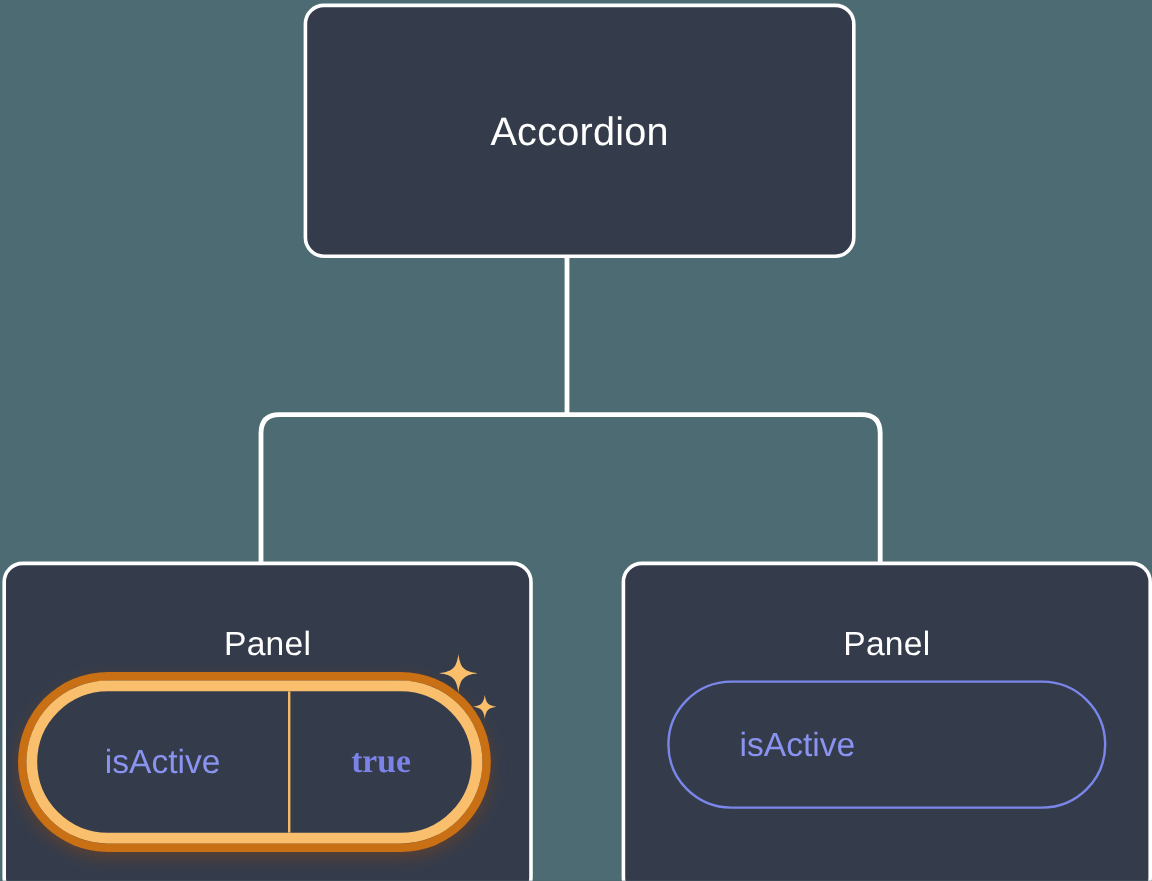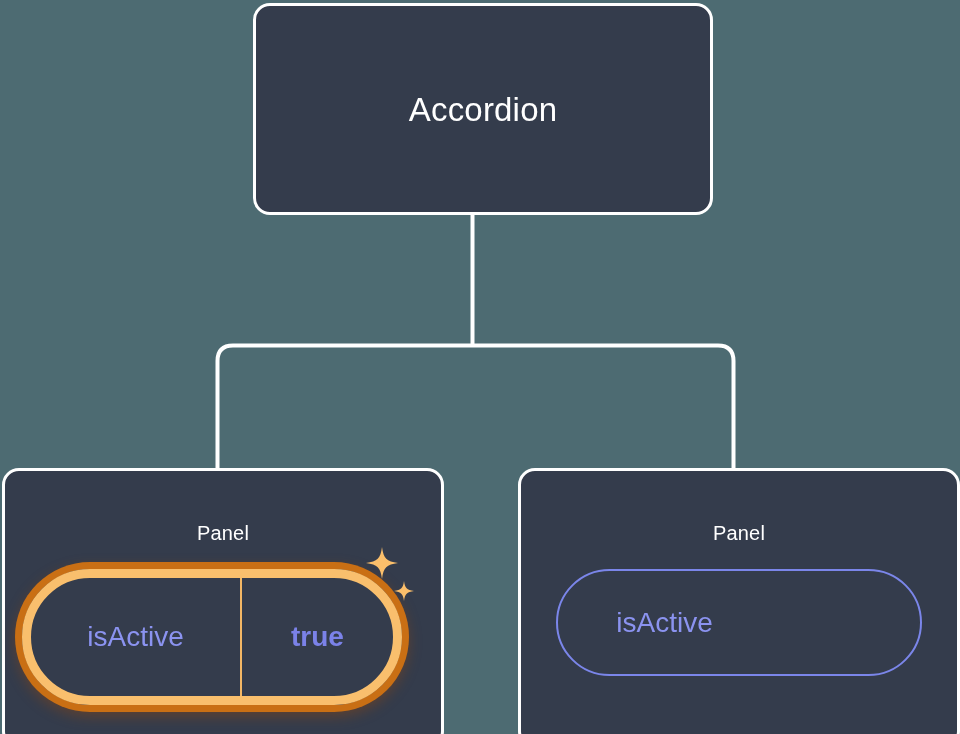--- a/index.html
+++ b/index.html
@@ -47,7 +47,7 @@
 
   .node-title-sm{
     color:#ffffff;
-    font-size:20px;
+    font-size:28px;
     font-weight:400;
     margin-top:52px;
     line-height:1;

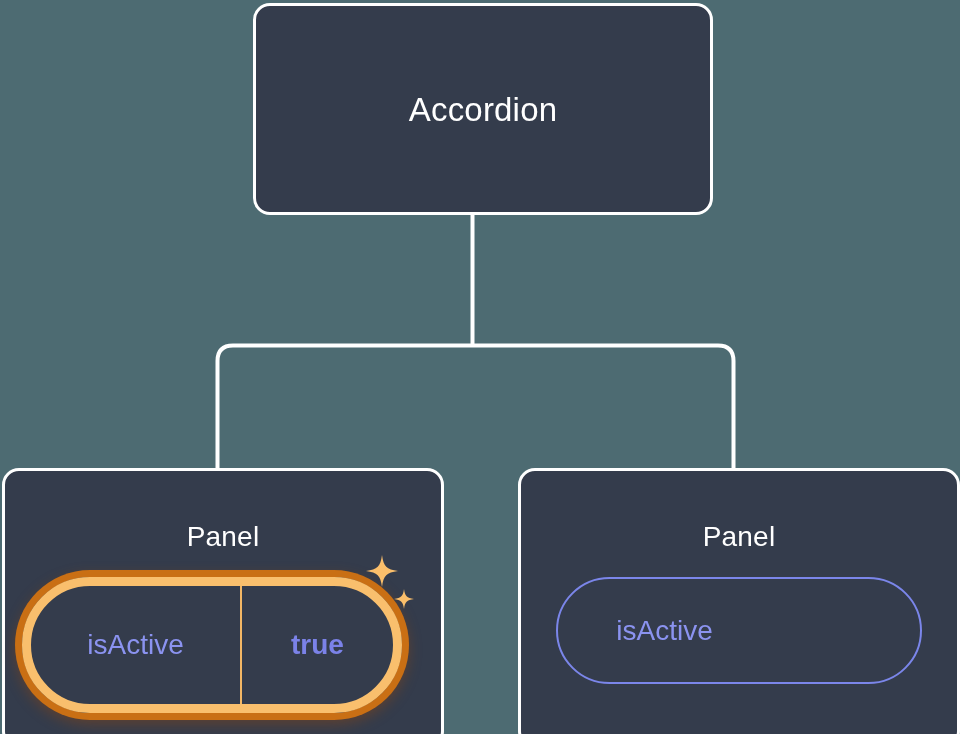--- a/index.html
+++ b/index.html
@@ -55,7 +55,7 @@
   }
 
   
-  .pill-wrap{position:relative;margin-top:26px;}
+  .pill-wrap{position:relative;margin-top:16px;}
 
   .pill{
     box-sizing:border-box;

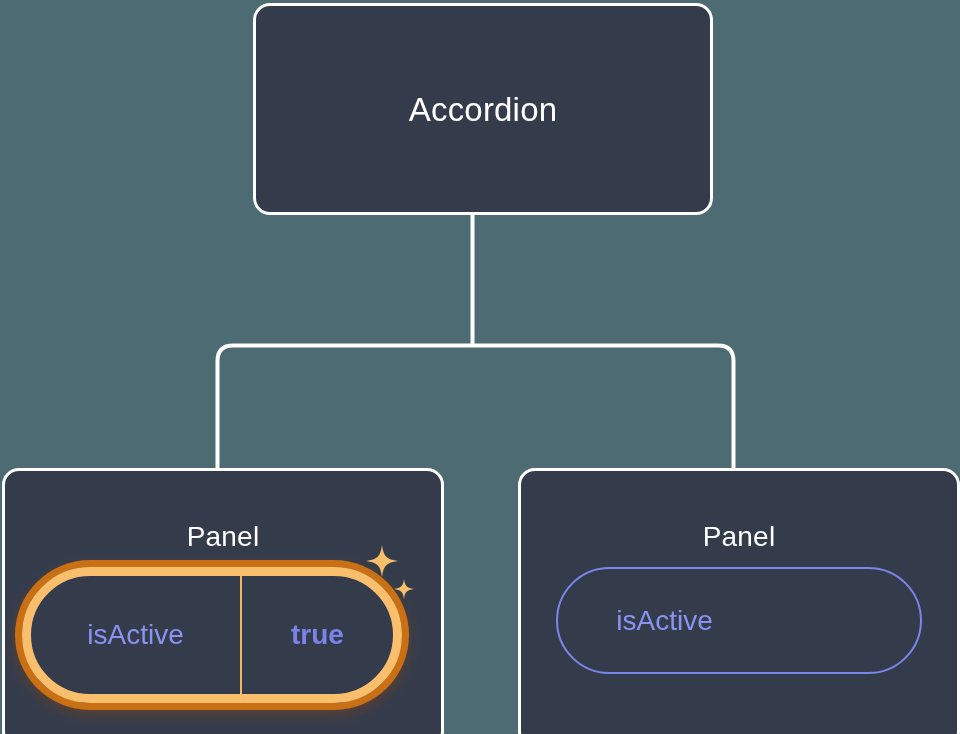--- a/index.html
+++ b/index.html
@@ -98,6 +98,7 @@
     border-left:2px solid #f3b765;
     color:#7b82e8;
     font-weight:700;
+    font-family:Liberation Serif, serif;
   }
 
   

